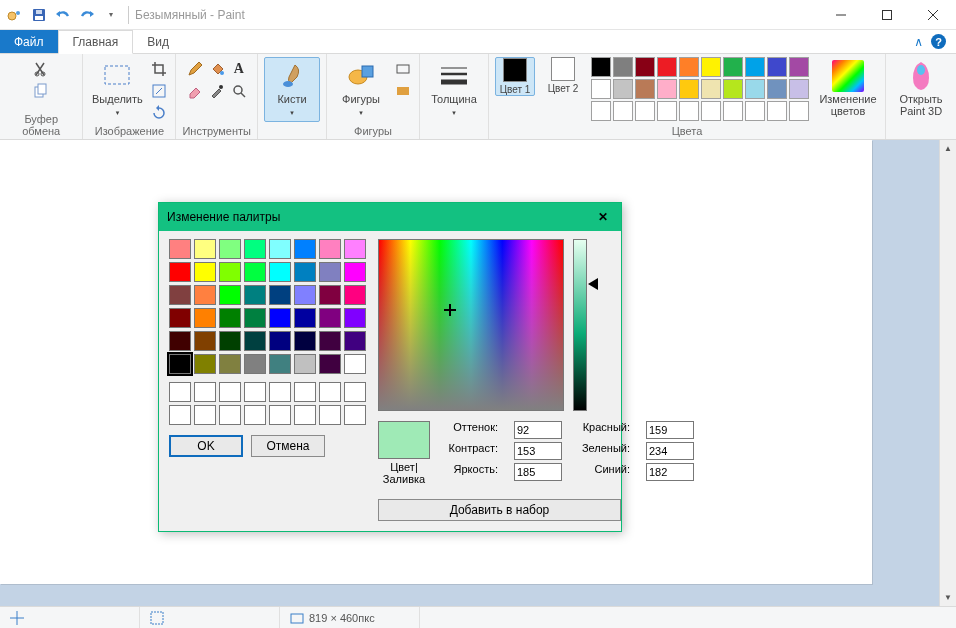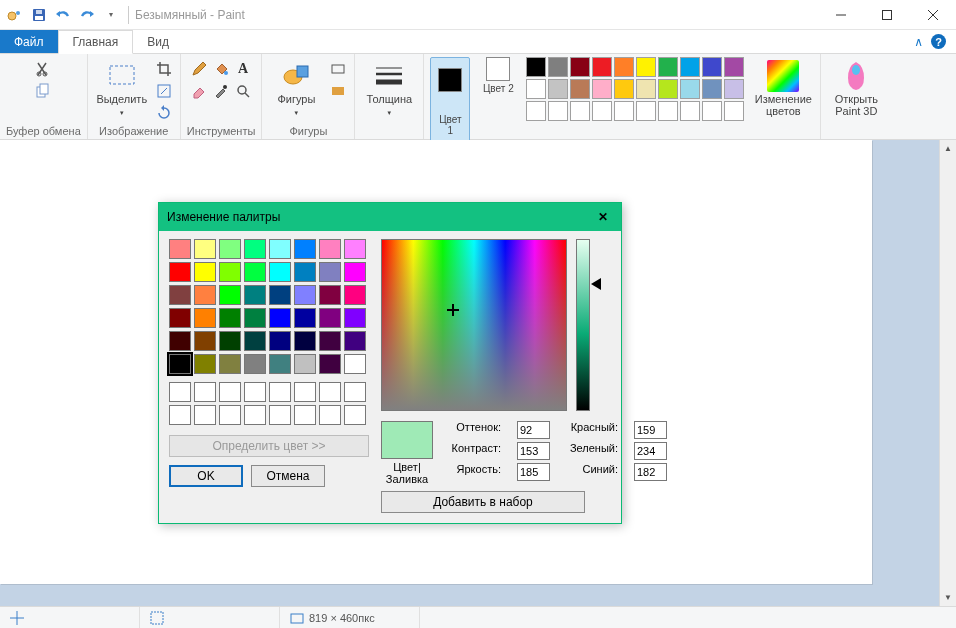--- a/index.html
+++ b/index.html
@@ -43,7 +43,7 @@
 .colorwell { display: flex; flex-direction: column; align-items: center; width: 40px; }
 .colorwell .well { width: 24px; height: 24px; border: 1px solid #888; }
 .colorwell .wl { font-size: 10px; text-align: center; line-height: 11px; margin-top: 2px; }
-.colorwell.selected { background: #cde6f7; border: 1px solid #7bb3e0; padding: 10px; border-radius: 2px; gap: 20px; }
+.colorwell.selected { background: #cde6f7; border: 1px solid #7bb3e0; padding: 0; border-radius: 2px; }
 
 
 .workarea { position: relative; height: 466px; background: #c3d3e5; display: flex; }

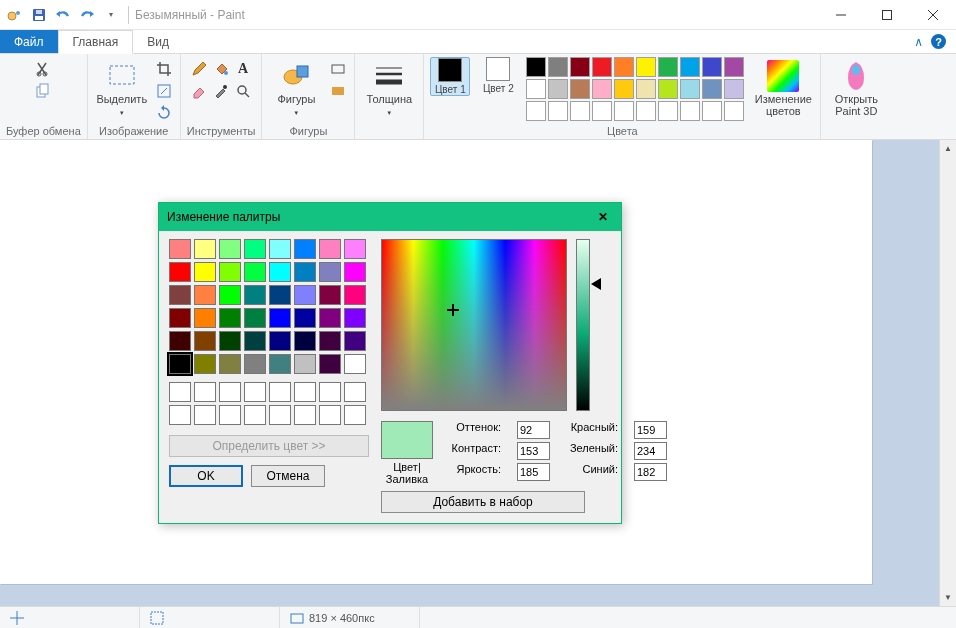--- a/index.html
+++ b/index.html
@@ -263,6 +263,20 @@
     <div class="glabel">Инструменты</div>
   </div>
 
+  <div class="group">
+    <div class="body">
+      <div class="bigbtn selected">
+        <div class="icon">
+            <svg width="30" height="30">
+              <path d="M18 4 Q24 8 20 16 L14 22 Q10 20 12 16 Z" fill="#d0a060" stroke="#a07030"></path>
+              <ellipse cx="11" cy="23" rx="5" ry="3" fill="#4a8fd8"></ellipse>
+            </svg>
+          </div>
+        <div class="lbl"><span>Кисти</span><br><span style="font-size:7px">▾</span></div>
+      </div>
+    </div>
+    <div class="glabel">&nbsp;</div>
+  </div>
 
   <div class="group">
     <div class="body">

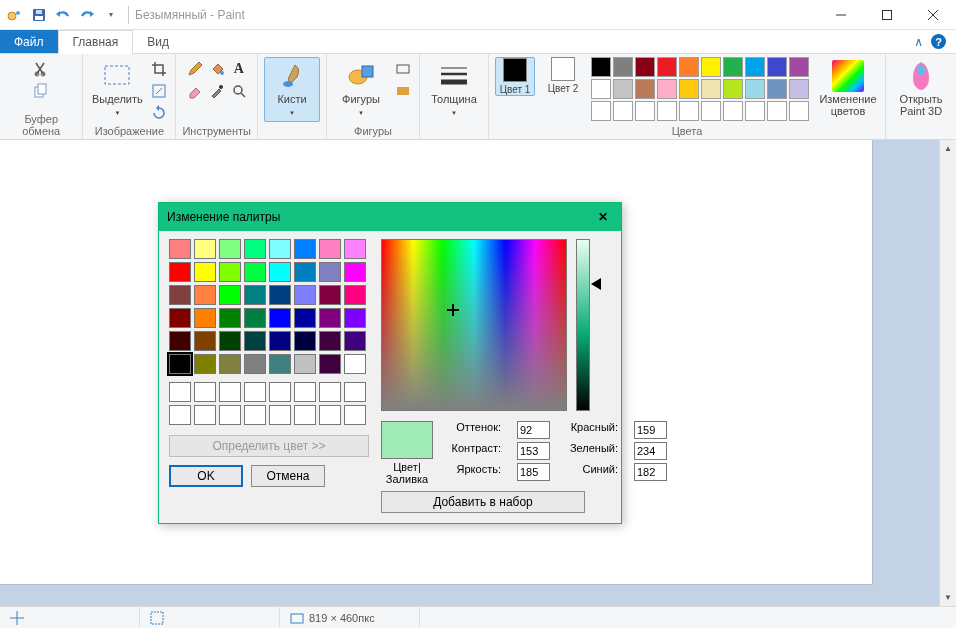--- a/index.html
+++ b/index.html
@@ -99,7 +99,7 @@
 .fields { display: inline-block; vertical-align: top; margin-left: 6px; margin-top: 6px; font-size: 11px; }
 .frow { display: flex; gap: 16px; margin-bottom: 3px; justify-content: flex-end; }
 .frow label { width: 56px; text-align: right; }
-.frow input { width: 33px; height: 18px; border: 1px solid #777; font-size: 11px; text-align: left; padding-left: 2px; }
+.frow input { width: 48px; height: 18px; border: 1px solid #777; font-size: 11px; text-align: left; padding-left: 2px; }
 .addbtn { width: 204px; height: 22px; border: 1px solid #8a8a8a; background: #e9e9e9; display: flex; align-items: center; justify-content: center; margin-top: 6px; }
 
 .fieldswrap { display: flex; margin-top: 4px; gap: 6px; }

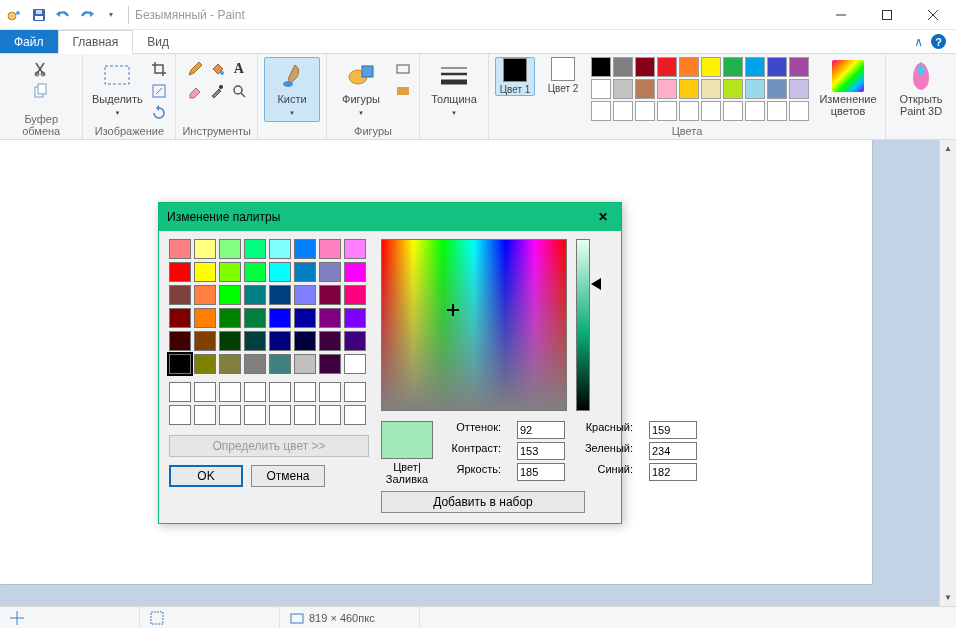--- a/index.html
+++ b/index.html
@@ -501,7 +501,6 @@
           <div class="cc"></div>
           <div class="cc"></div>
       </div>
-      <div class="definebtn">Определить цвет &gt;&gt;</div>
       <div class="dlgbtns">
         <div class="dlgbtn primary">OK</div>
         <div class="dlgbtn">Отмена</div>

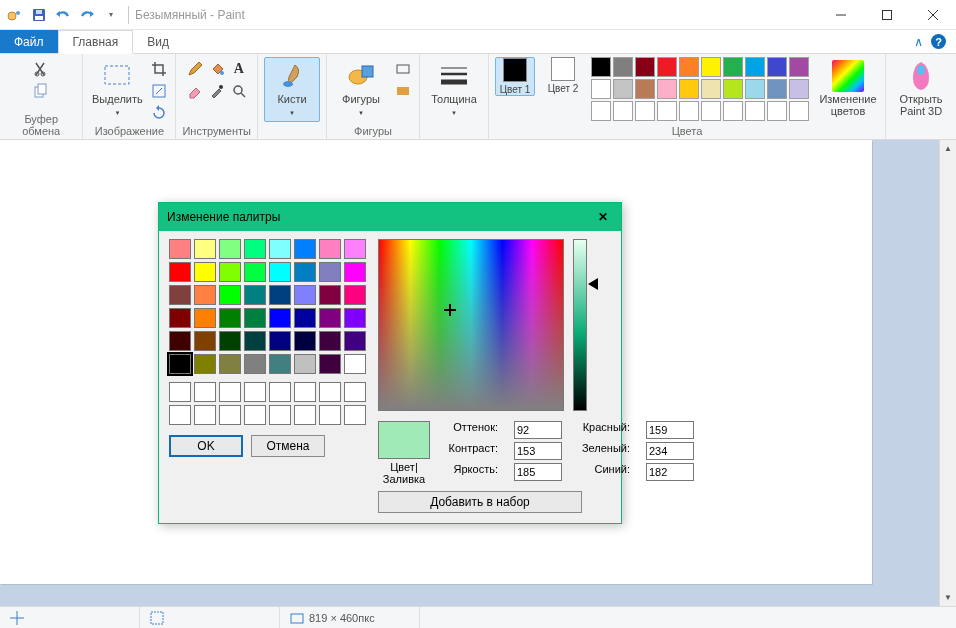--- a/index.html
+++ b/index.html
@@ -100,7 +100,7 @@
 .frow { display: flex; gap: 16px; margin-bottom: 3px; justify-content: flex-end; }
 .frow label { width: 56px; text-align: right; }
 .frow input { width: 48px; height: 18px; border: 1px solid #777; font-size: 11px; text-align: left; padding-left: 2px; }
-.addbtn { width: 204px; height: 22px; border: 1px solid #8a8a8a; background: #e9e9e9; display: flex; align-items: center; justify-content: center; margin-top: 6px; }
+.addbtn { width: 243px; height: 22px; border: 1px solid #8a8a8a; background: #e9e9e9; display: flex; align-items: center; justify-content: center; margin-top: 14px; }
 
 .fieldswrap { display: flex; margin-top: 4px; gap: 6px; }
 

